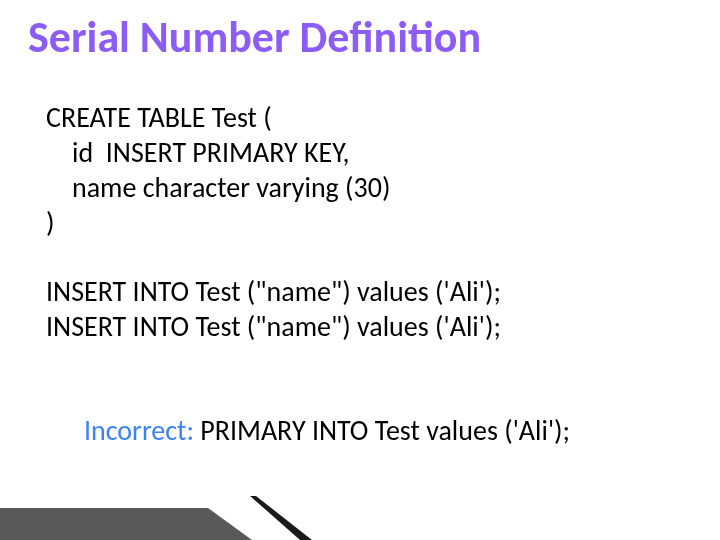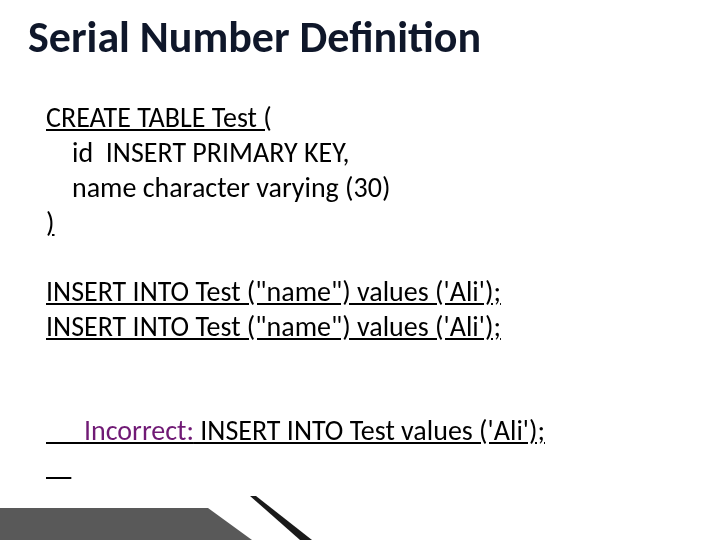--- a/index.html
+++ b/index.html
@@ -24,7 +24,7 @@
     left: 28px;
     font-size: 44px;
     font-weight: 700;
-    color: #0f172a;
+    color: #8b5cf6;
     letter-spacing: 0px;
   }
   .body {

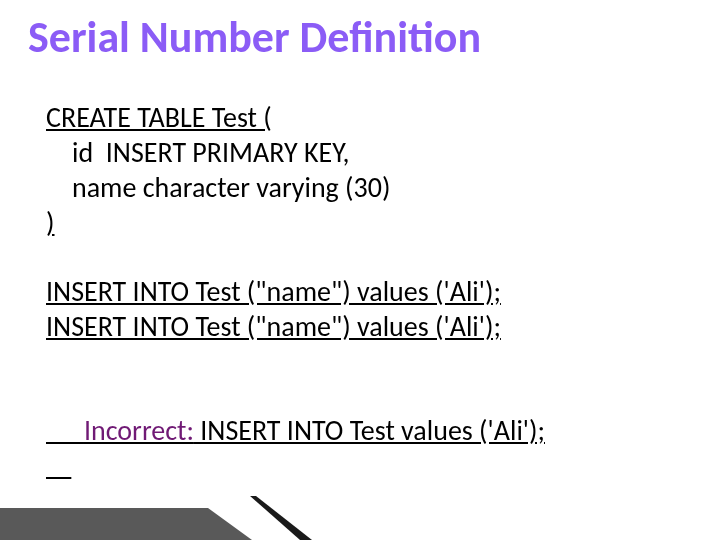--- a/index.html
+++ b/index.html
@@ -37,7 +37,7 @@
     color: #000000;
     line-height: 1.25;
   }
-  .row { white-space: pre-wrap; text-decoration: underline; }
+  .row { white-space: pre-wrap; }
   .indent { padding-left: 26px; display: inline-block; }
   .gap { height: 34px; }
   .red { color: #701a75; }

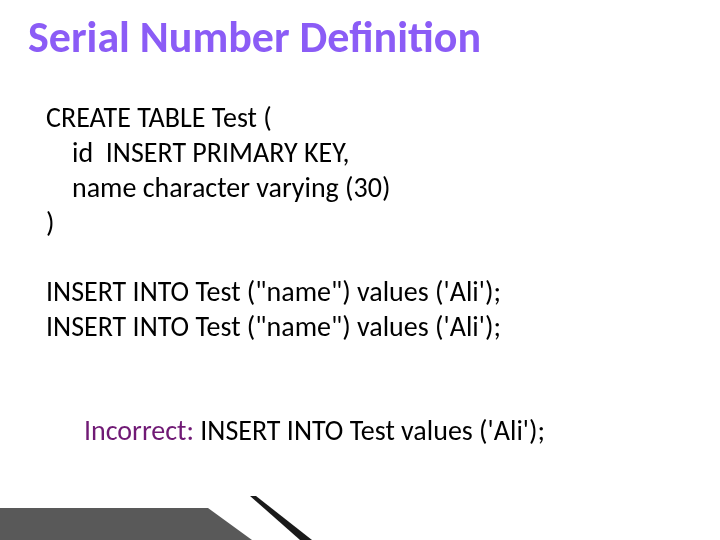--- a/index.html
+++ b/index.html
@@ -40,7 +40,7 @@
   .row { white-space: pre-wrap; }
   .indent { padding-left: 26px; display: inline-block; }
   .gap { height: 34px; }
-  .red { color: #701a75; }
+  .red { color: #3b82f6; }
 
   
   .deco {

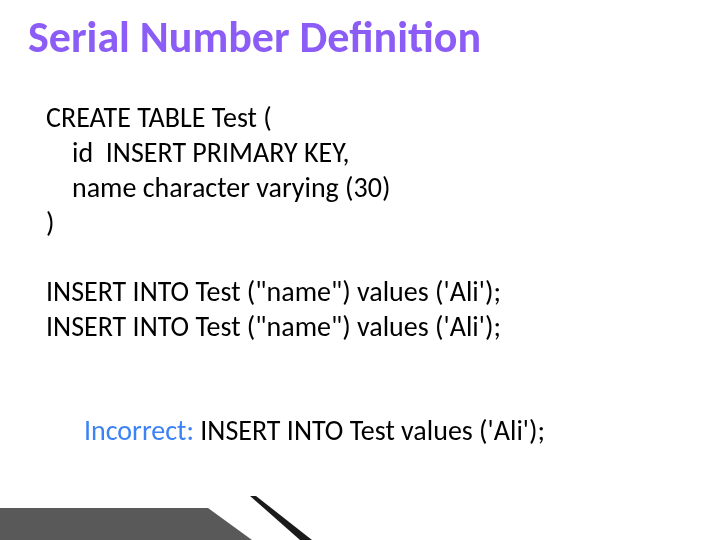--- a/index.html
+++ b/index.html
@@ -75,7 +75,7 @@
     <div class="gap"></div>
 
     <div class="row">
-      <span class="red">Incorrect:</span><span> INSERT INTO Test values ('Ali');</span>
+      <span class="red">Incorrect:</span><span> PRIMARY INTO Test values ('Ali');</span>
     </div>
   </div>
 

